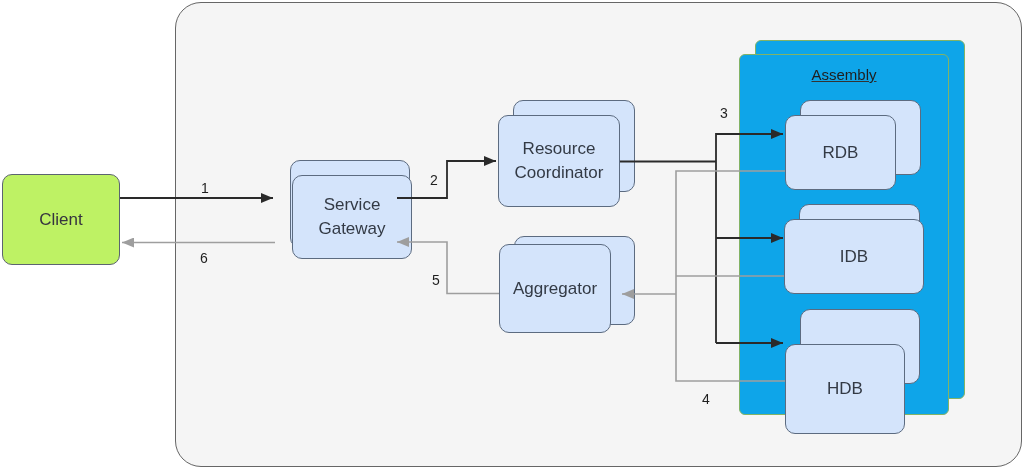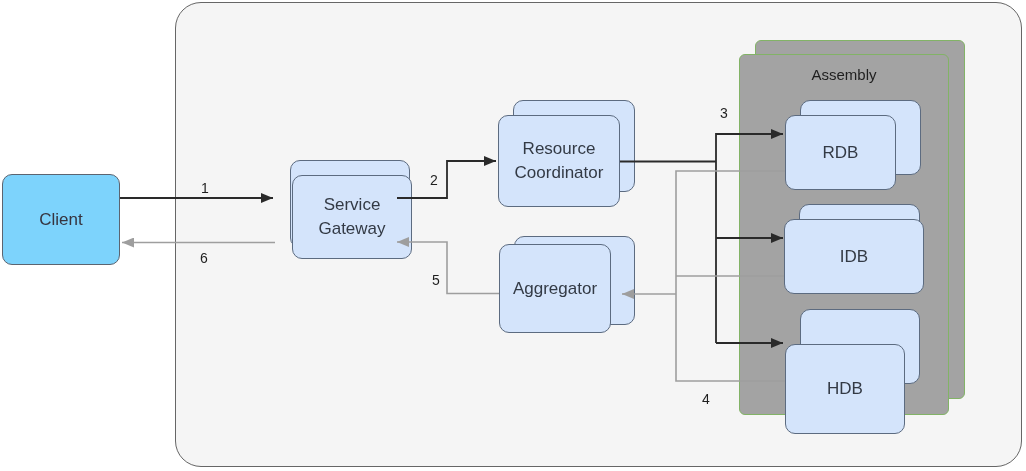--- a/index.html
+++ b/index.html
@@ -12,8 +12,8 @@
     background:#F5F5F5;border:1px solid #666666;border-radius:26px;box-sizing:border-box;
   }
   .group{
-    position:absolute;background:#a3a3a3;border:1px solid #82B366;
-    border-radius:6px;box-sizing:border-box;
+    position:absolute;background:#0ea5e9;border:1px solid #82B366;
+    border-radius:6px;box-sizing:border-box;text-decoration:underline;
   }
   .group-title{
     text-align:center;padding-top:11px;font-size:15px;color:#1f1f1f;

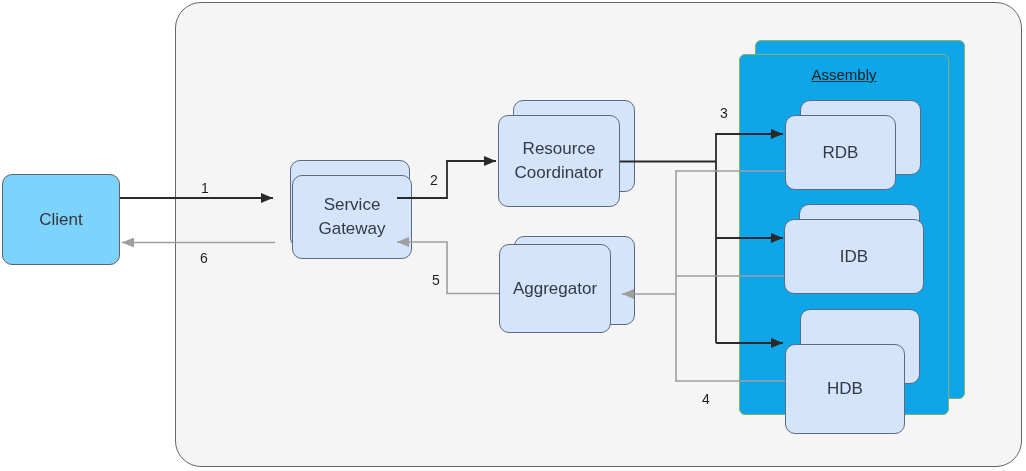--- a/index.html
+++ b/index.html
@@ -22,7 +22,7 @@
     position:absolute;border-radius:10px;box-sizing:border-box;border:1.5px solid #5C6B80;
   }
   .node.blue{background:#D4E4FB;}
-  .node.red{background:#7dd3fc;border-color:#5C6470;}
+  .node.red{background:#bef264;border-color:#5C6470;}
   .node.front{
     display:flex;align-items:center;justify-content:center;text-align:center;
     font-size:17px;line-height:1.4;color:#333a45;padding:0 8px;

